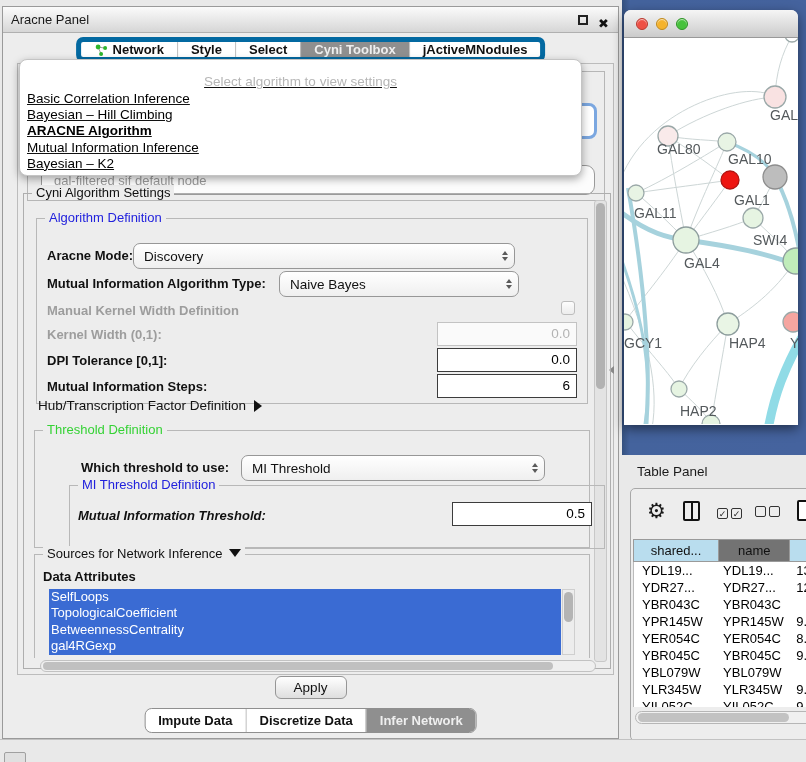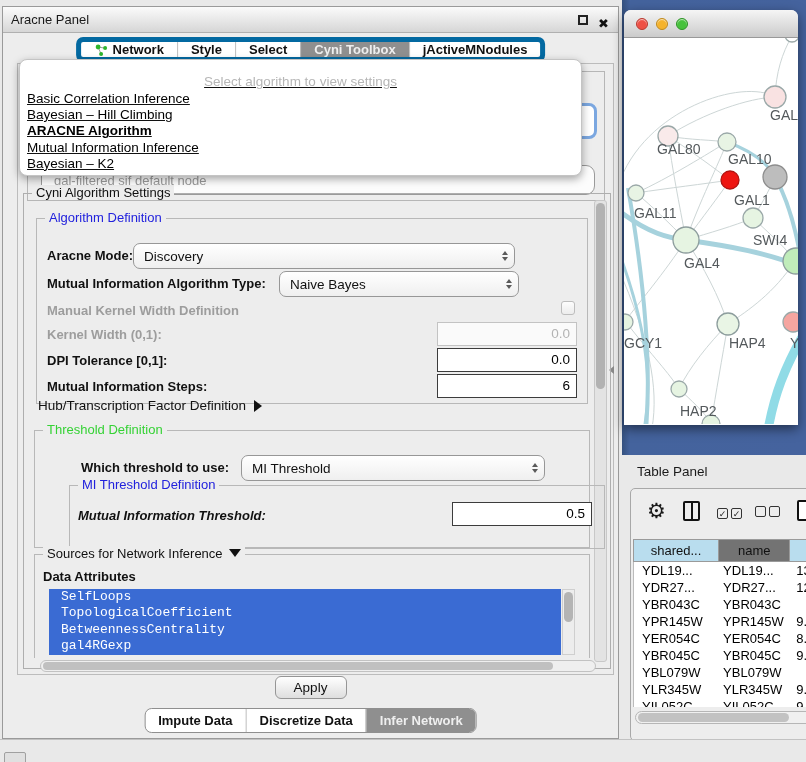--- a/index.html
+++ b/index.html
@@ -77,7 +77,7 @@
 
   .fs-sources{left:10px;top:360px;width:556px;height:104px;border:1px solid #b8b8b8;border-bottom:none;}
   .attr-list{position:absolute;left:14px;top:34px;width:512px;height:66px;background:#fff;overflow:hidden;}
-  .attr-item{height:16.4px;line-height:16.4px;background:#3a6bd3;color:#fff;padding-left:12px;font-size:13px;white-space:nowrap;font-family:Liberation Mono, monospace;}
+  .attr-item{height:16.4px;line-height:16.4px;background:#3a6bd3;color:#fff;padding-left:2px;font-size:13px;white-space:nowrap;}
   .attr-vscroll{position:absolute;right:14px;top:34px;width:13px;height:66px;background:#ededed;border:1px solid #cfcfcf;}
   .attr-vthumb{position:absolute;left:1px;top:2px;width:9px;height:30px;background:#b4b4b4;border-radius:5px;}
   .hscroll{position:absolute;left:16px;top:466px;width:556px;height:12px;background:#efefef;border:1px solid #c2c2c2;border-radius:7px;}

